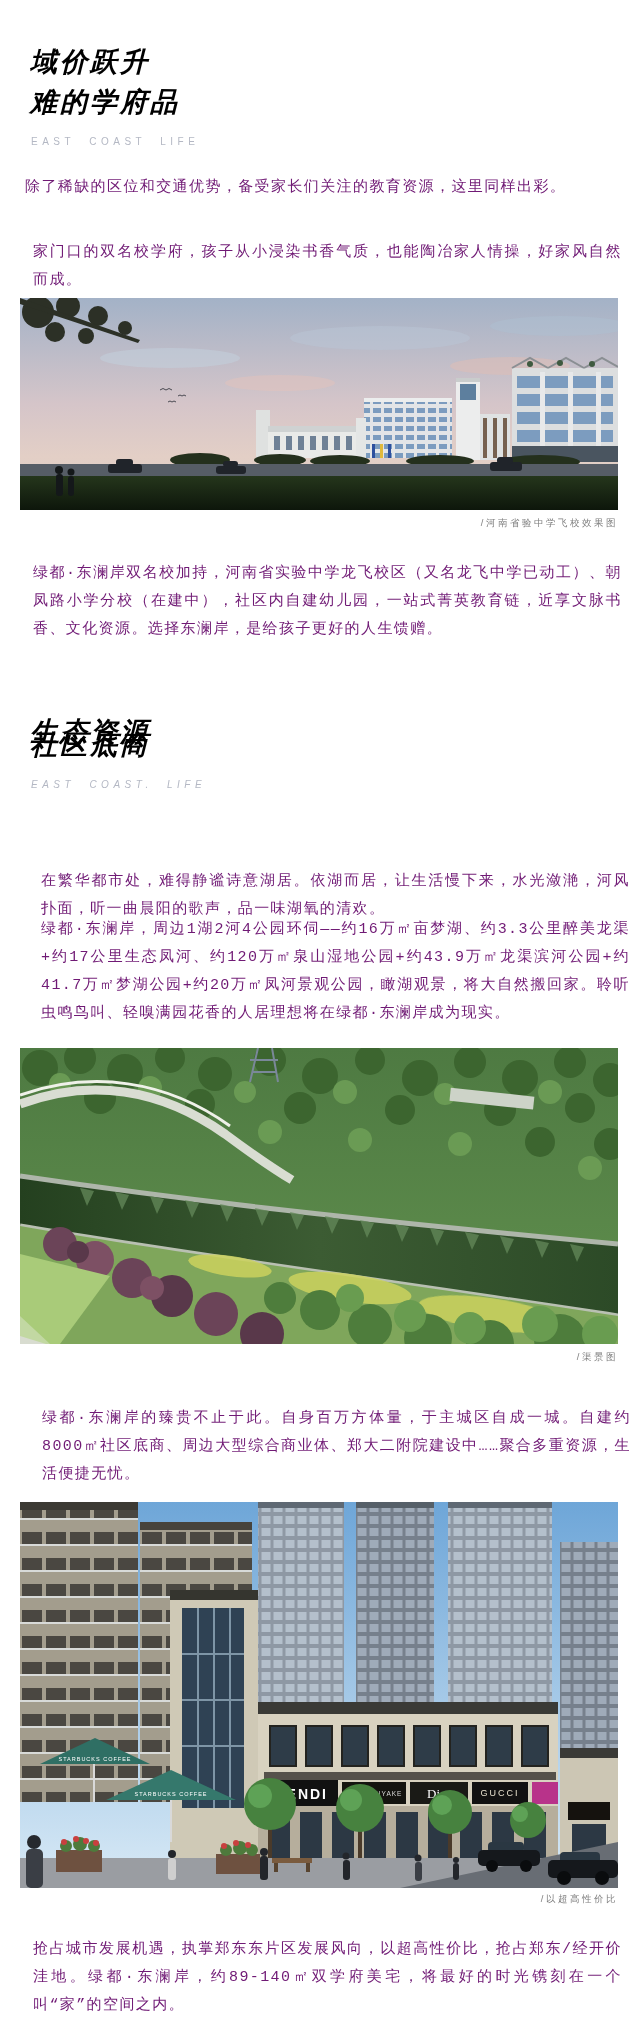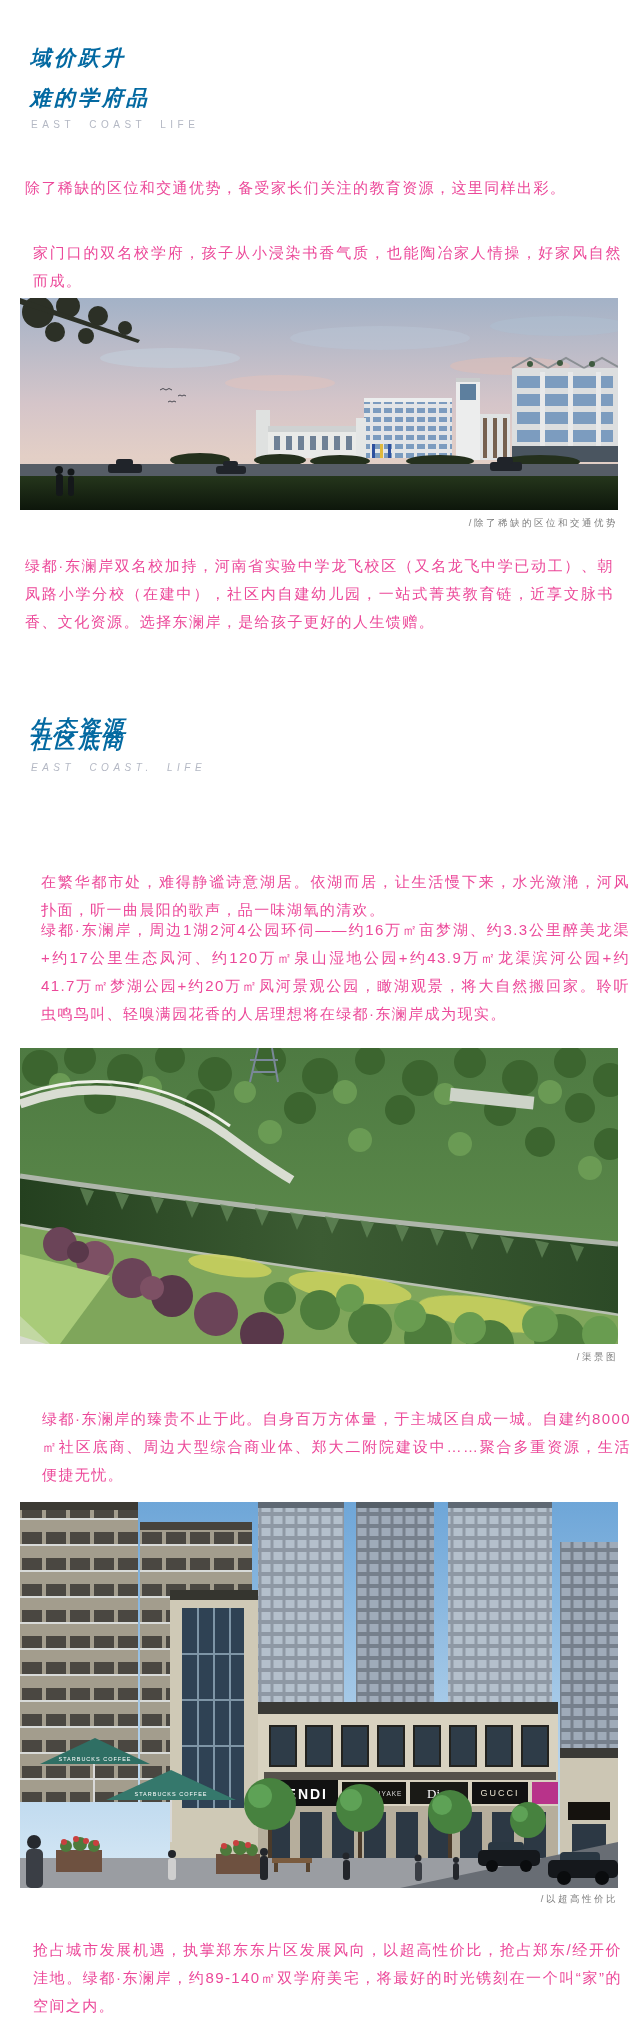--- a/index.html
+++ b/index.html
@@ -9,7 +9,7 @@
   }
   .abs{position:absolute;}
   .h-line{
-    left:30px;color:#0369a1;font-size:21px;font-weight:700;font-style:italic;
+    left:30px;color:#000000;font-size:27px;font-weight:700;font-style:italic;
     letter-spacing:3px;white-space:nowrap;
   }
   .h-sub{

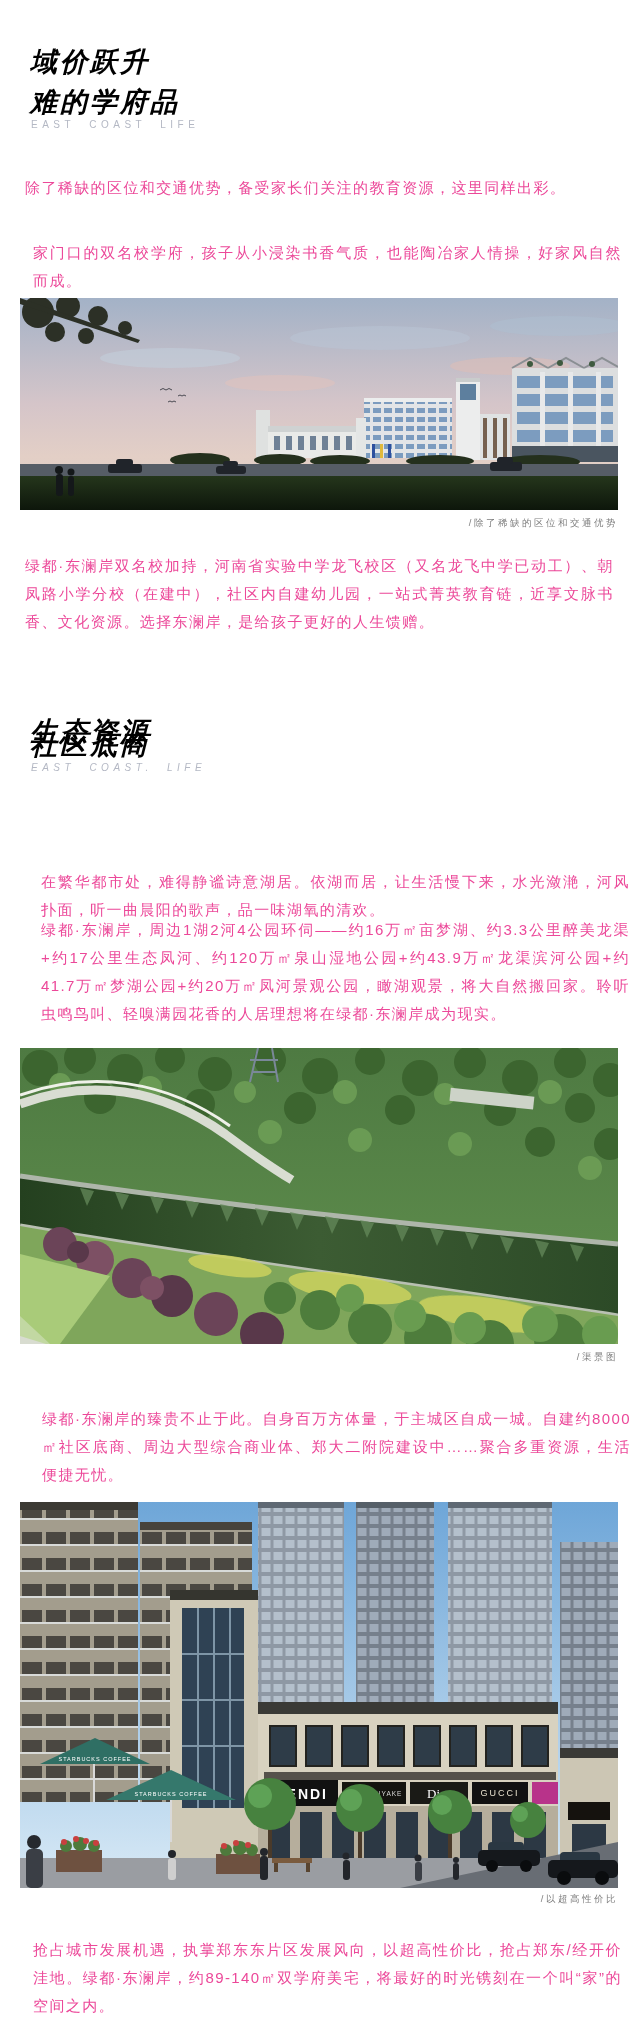--- a/index.html
+++ b/index.html
@@ -15,6 +15,7 @@
   .h-sub{
     left:31px;color:#b4b8c4;font-size:10px;letter-spacing:4.5px;word-spacing:7px;
     white-space:nowrap;
+    margin-top:17px;
   }
   .para{
     left:25px;width:589px;color:#ec4899;font-size:15px;line-height:28px;

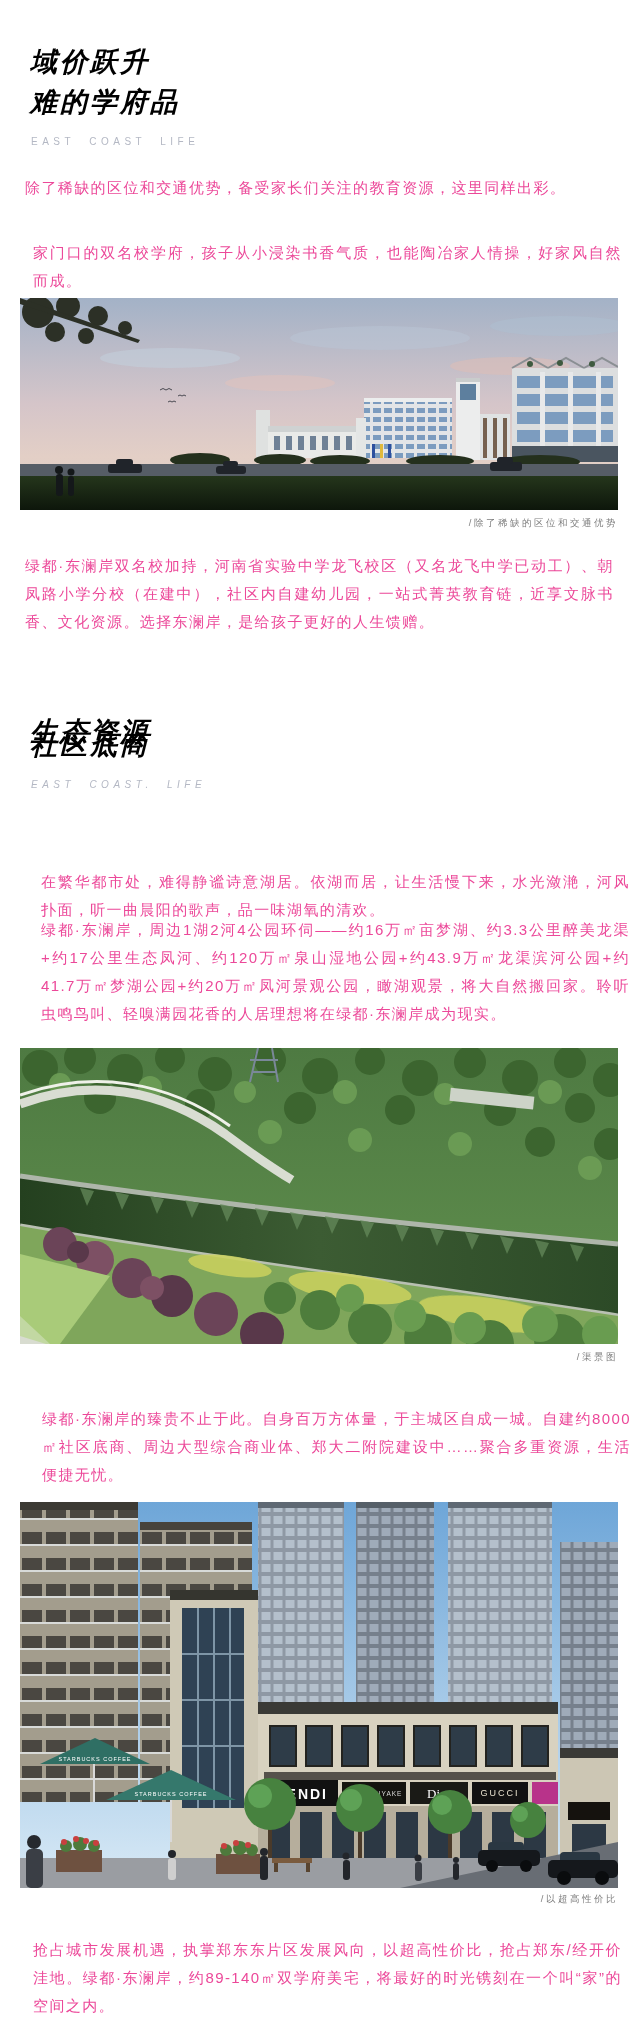--- a/index.html
+++ b/index.html
@@ -18,8 +18,8 @@
     margin-top:17px;
   }
   .para{
-    left:25px;width:589px;color:#ec4899;font-size:15px;line-height:28px;
-    letter-spacing:1.4px;text-align:justify;
+    left:25px;width:589px;color:#701a75;font-size:15px;line-height:28px;
+    letter-spacing:1.4px;text-align:justify;font-family:Liberation Mono, monospace;
   }
   .figure{left:20px;width:598px;font-size:0;line-height:0;}
   .caption{

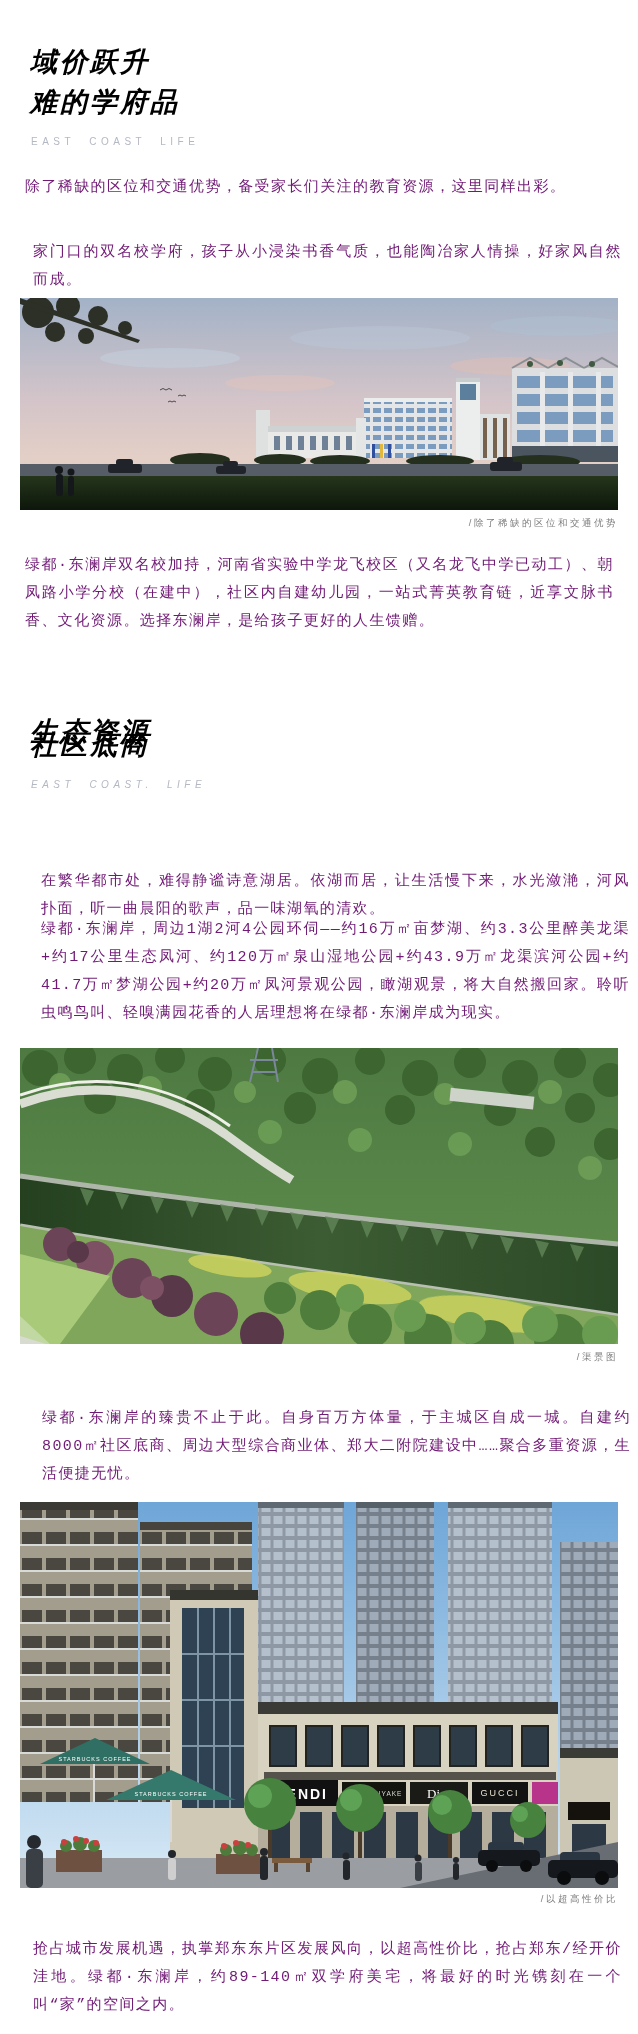--- a/index.html
+++ b/index.html
@@ -157,7 +157,7 @@
     </g>
   </svg>
 </div>
-<div class="abs caption" style="top:517px;">/除了稀缺的区位和交通优势</div>
+<div class="abs caption" style="top:517px;">/河南省验中学飞校效果图</div>
 
 <p class="abs para" style="top:552px;margin:0;">绿都·东澜岸双名校加持，河南省实验中学龙飞校区（又名龙飞中学已动工）、朝凤路小学分校（在建中），社区内自建幼儿园，一站式菁英教育链，近享文脉书香、文化资源。选择东澜岸，是给孩子更好的人生馈赠。</p>
 

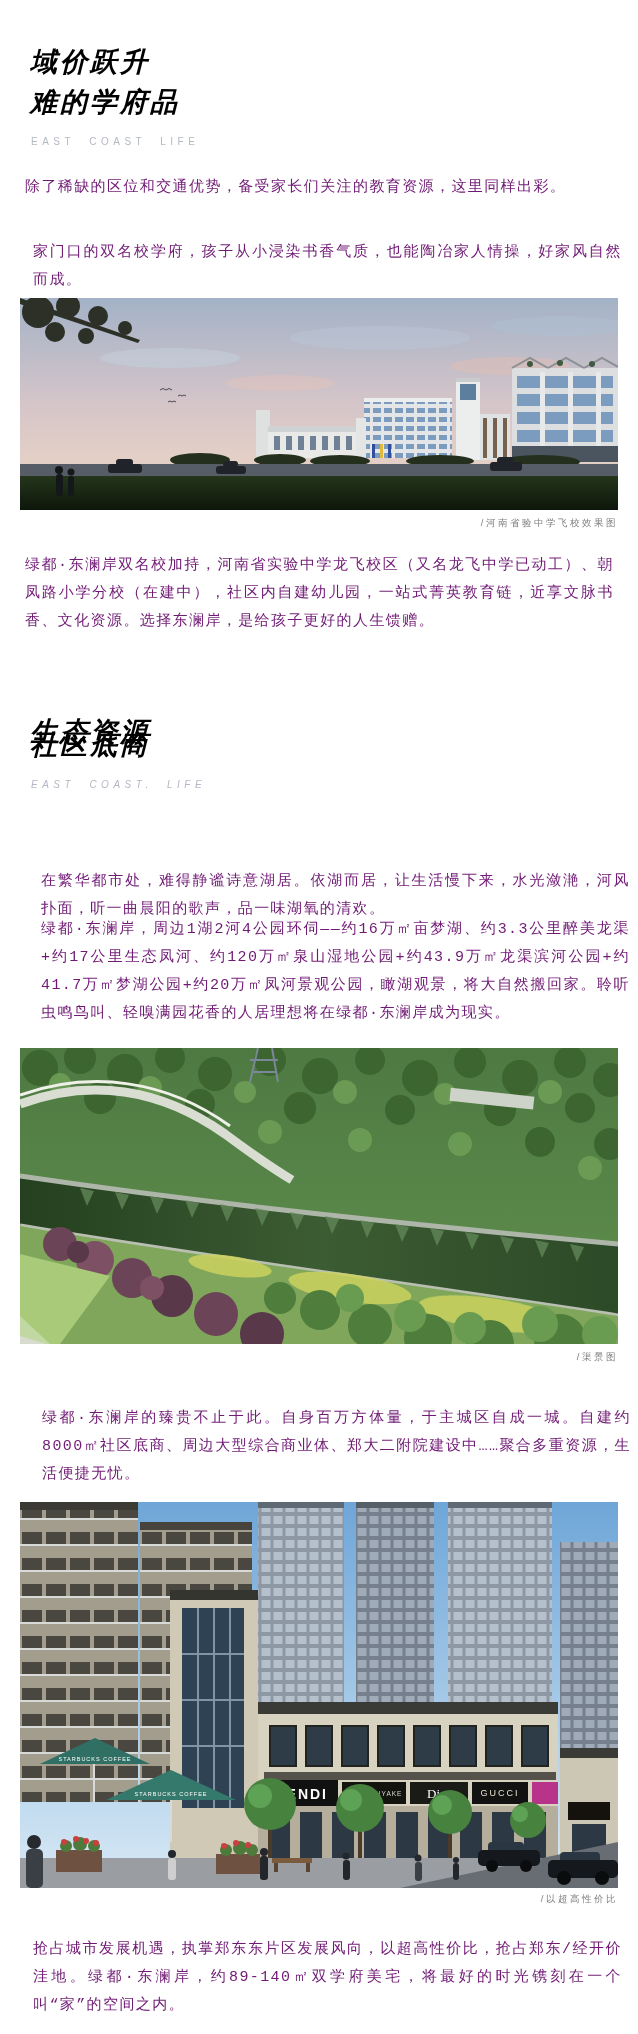--- a/index.html
+++ b/index.html
@@ -159,7 +159,7 @@
 </div>
 <div class="abs caption" style="top:517px;">/河南省验中学飞校效果图</div>
 
-<p class="abs para" style="top:552px;margin:0;">绿都·东澜岸双名校加持，河南省实验中学龙飞校区（又名龙飞中学已动工）、朝凤路小学分校（在建中），社区内自建幼儿园，一站式菁英教育链，近享文脉书香、文化资源。选择东澜岸，是给孩子更好的人生馈赠。</p>
+<p class="abs para" style="top:552px;margin:8px;">绿都·东澜岸双名校加持，河南省实验中学龙飞校区（又名龙飞中学已动工）、朝凤路小学分校（在建中），社区内自建幼儿园，一站式菁英教育链，近享文脉书香、文化资源。选择东澜岸，是给孩子更好的人生馈赠。</p>
 
 <div class="abs h-line" style="top:714px;">生态资源</div>
 <div class="abs h-line" style="top:727px;">社区底商</div>

